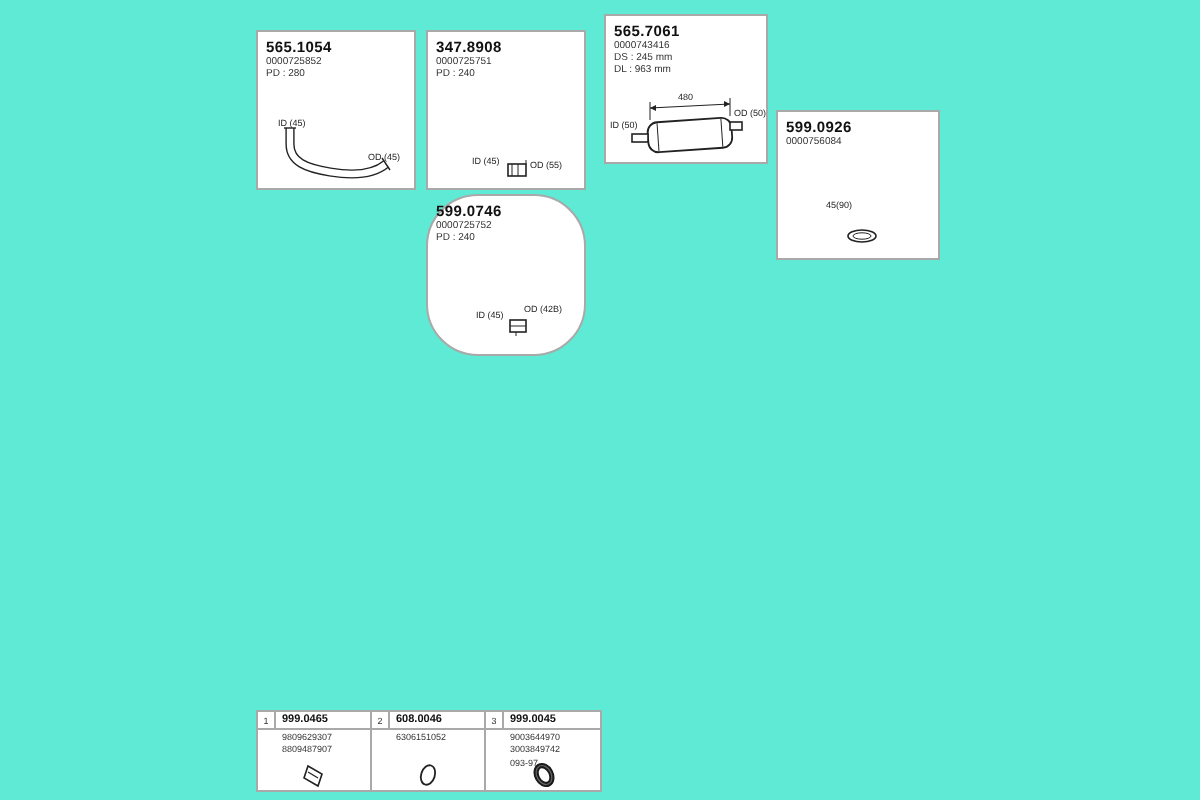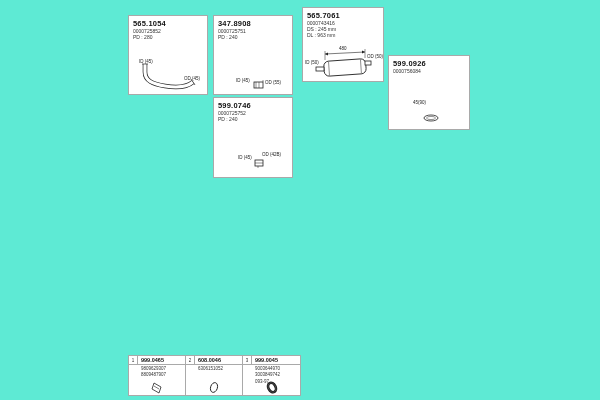--- a/index.html
+++ b/index.html
@@ -107,7 +107,7 @@
   </div>
 
 
-  <div class="panel" style="left:213px; top:97px; width:80px; height:81px;">
+  <div class="panel" style="left:213px; top:97px; width:80px; height:81px;border-radius:26px;">
     <div class="part-no">599.0746</div>
     <div class="ref-no">0000725752</div>
     <div class="spec">PD : 240</div>

